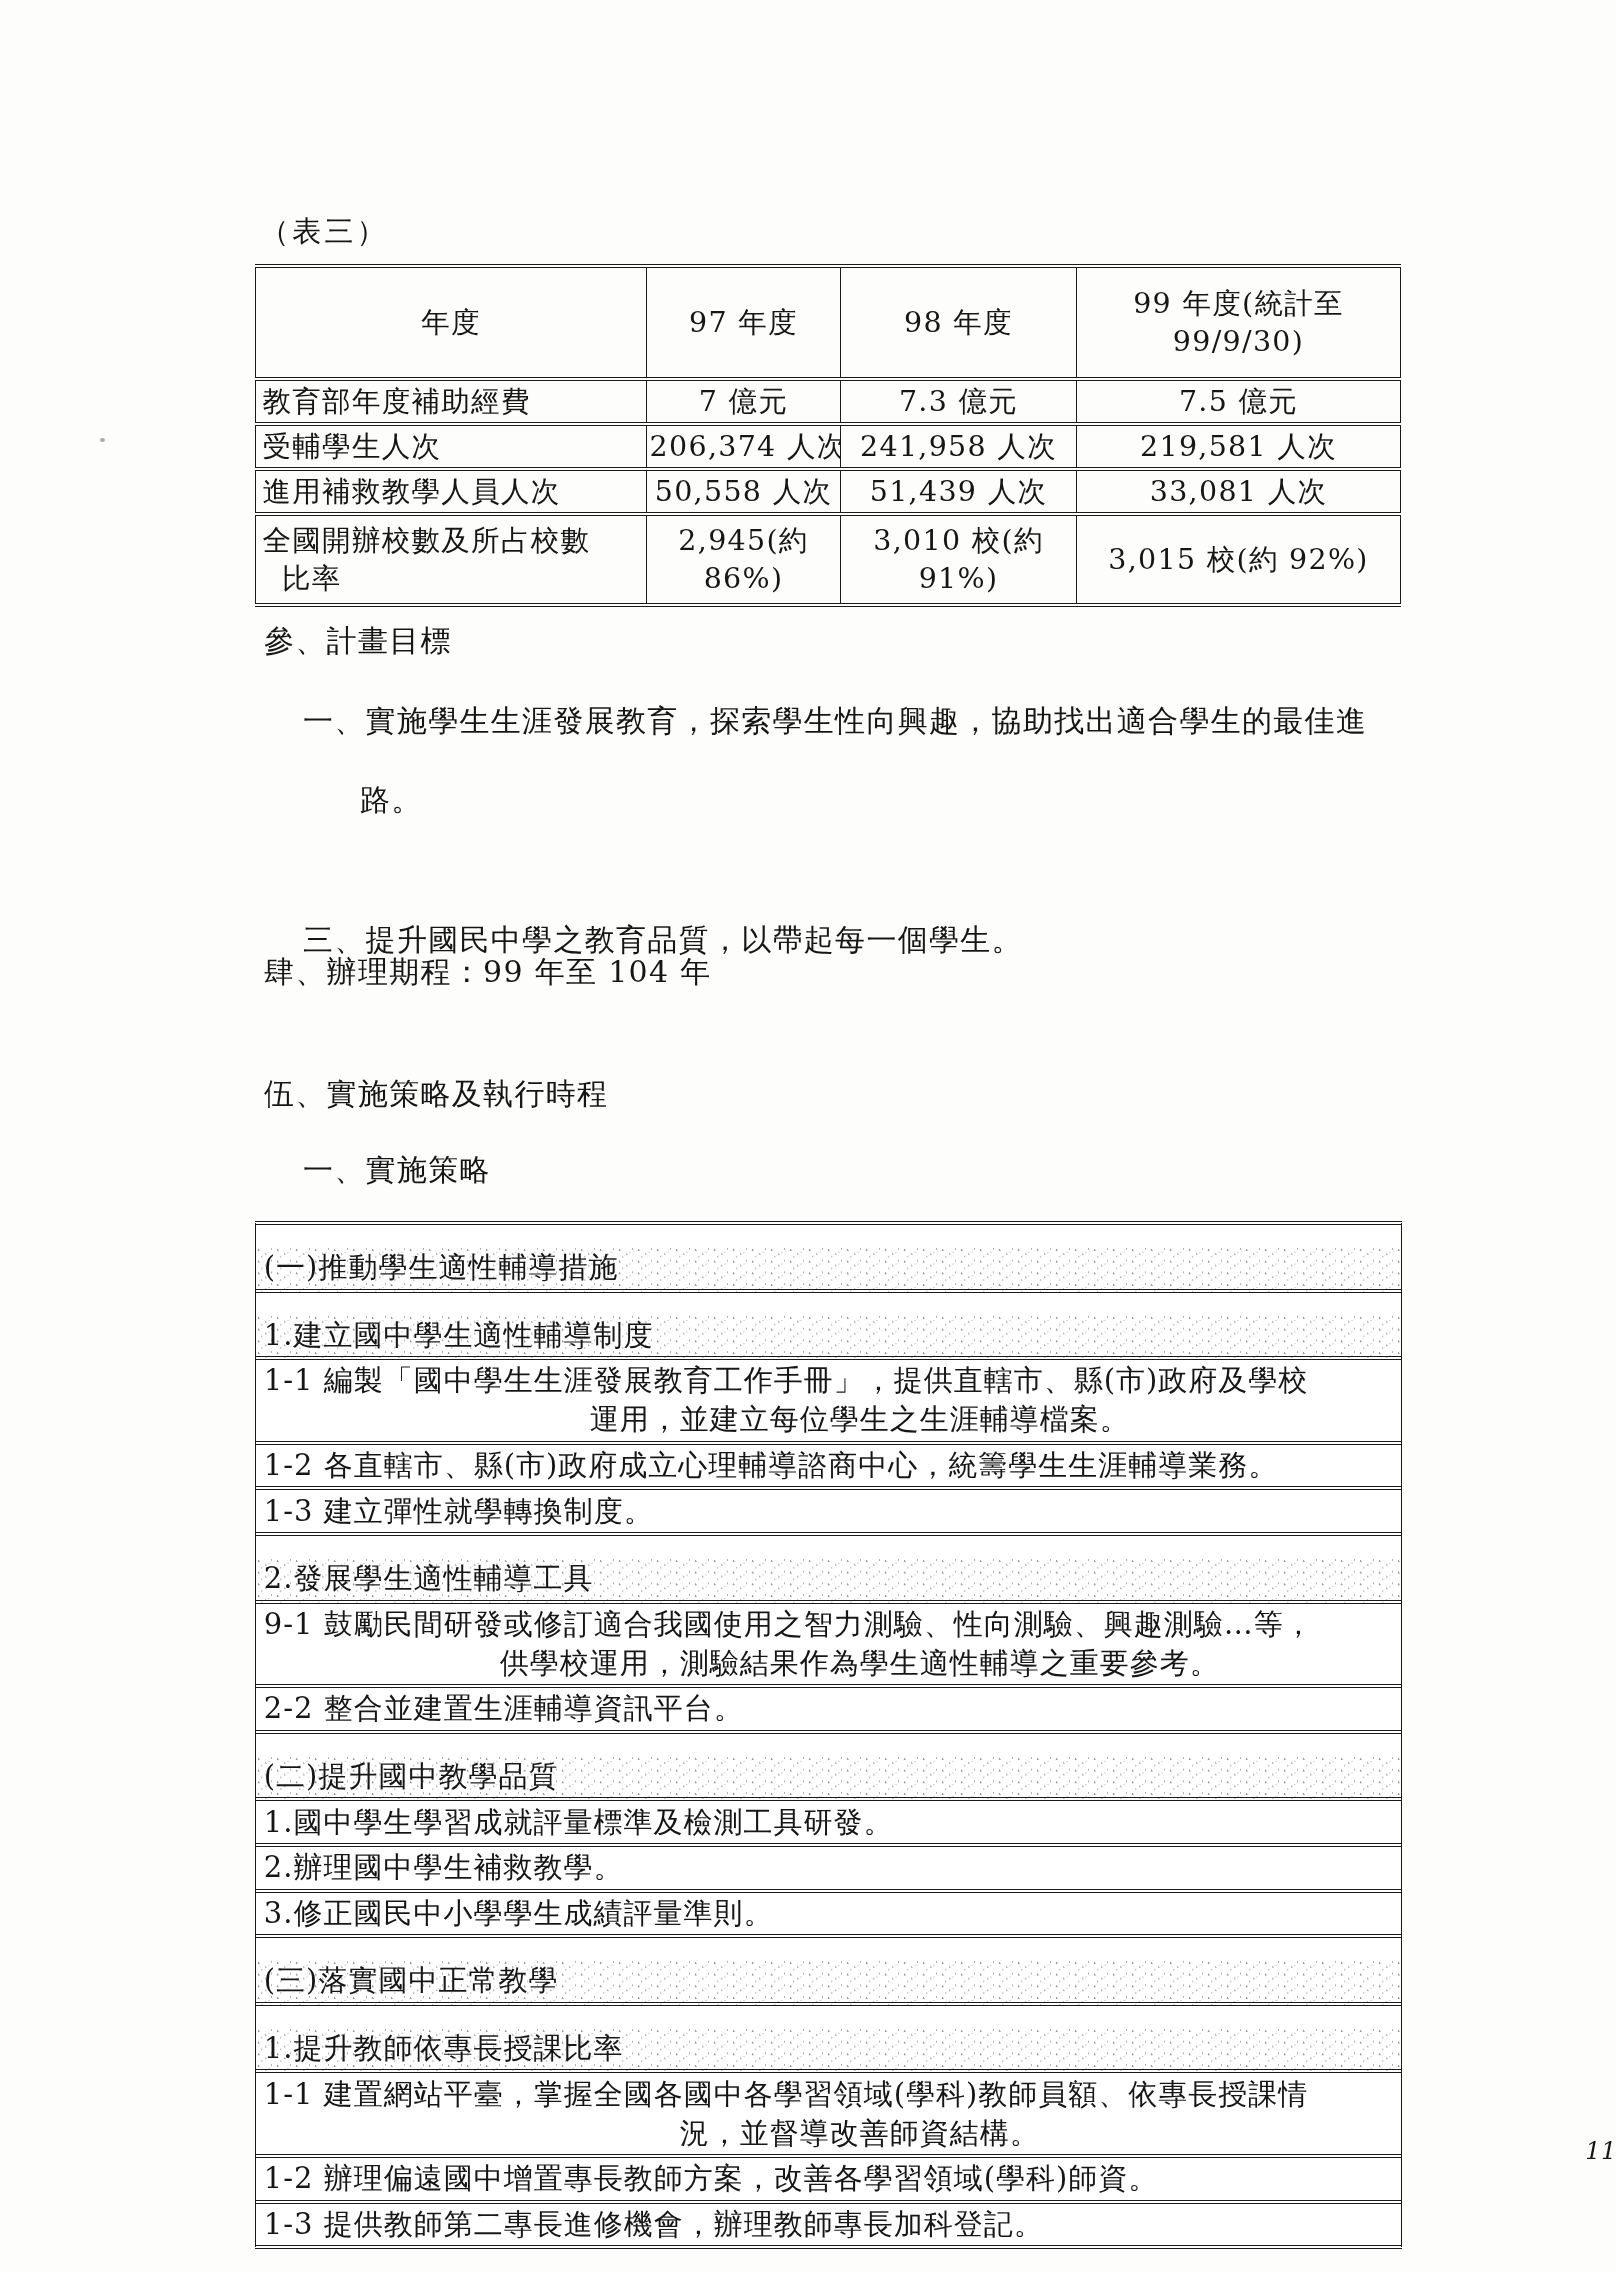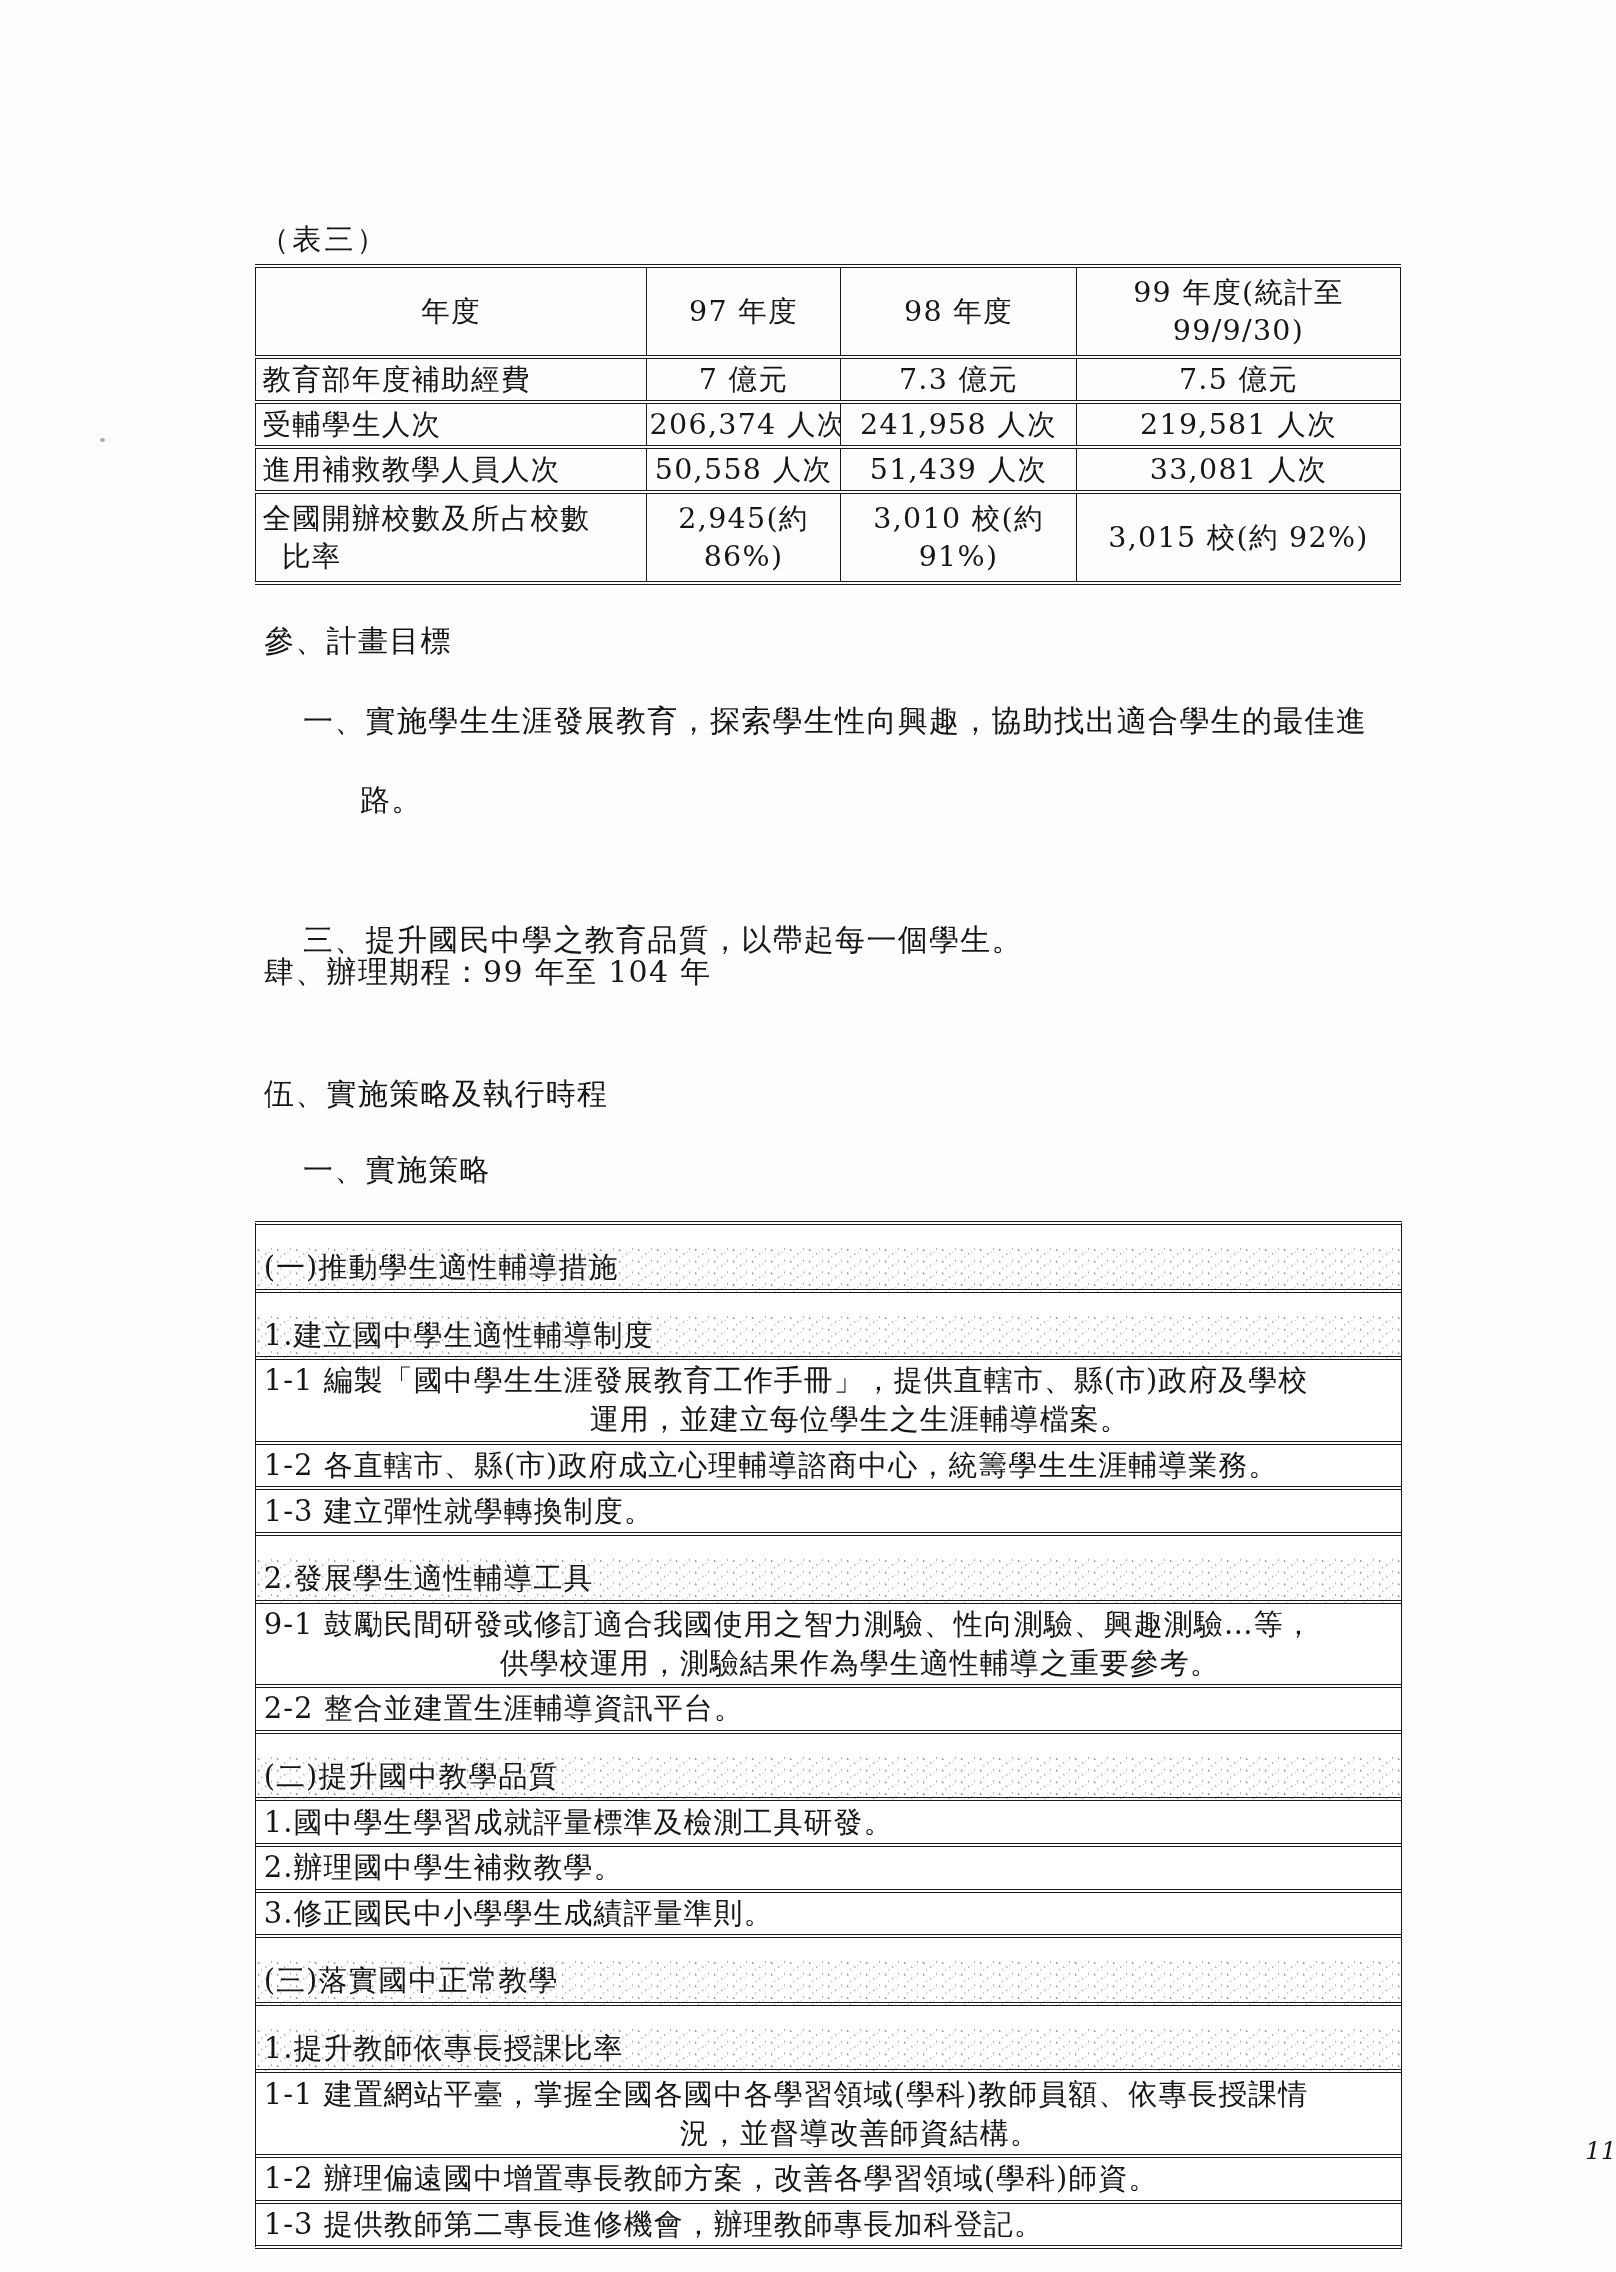--- a/index.html
+++ b/index.html
@@ -17,7 +17,7 @@
     border-radius:50%;background:#8f8f8f;opacity:.75;
   }
   .cap{
-    position:absolute;left:260px;top:220px;
+    position:absolute;left:260px;top:212px;
     font-size:29px;letter-spacing:3.2px;white-space:nowrap;
   }
   

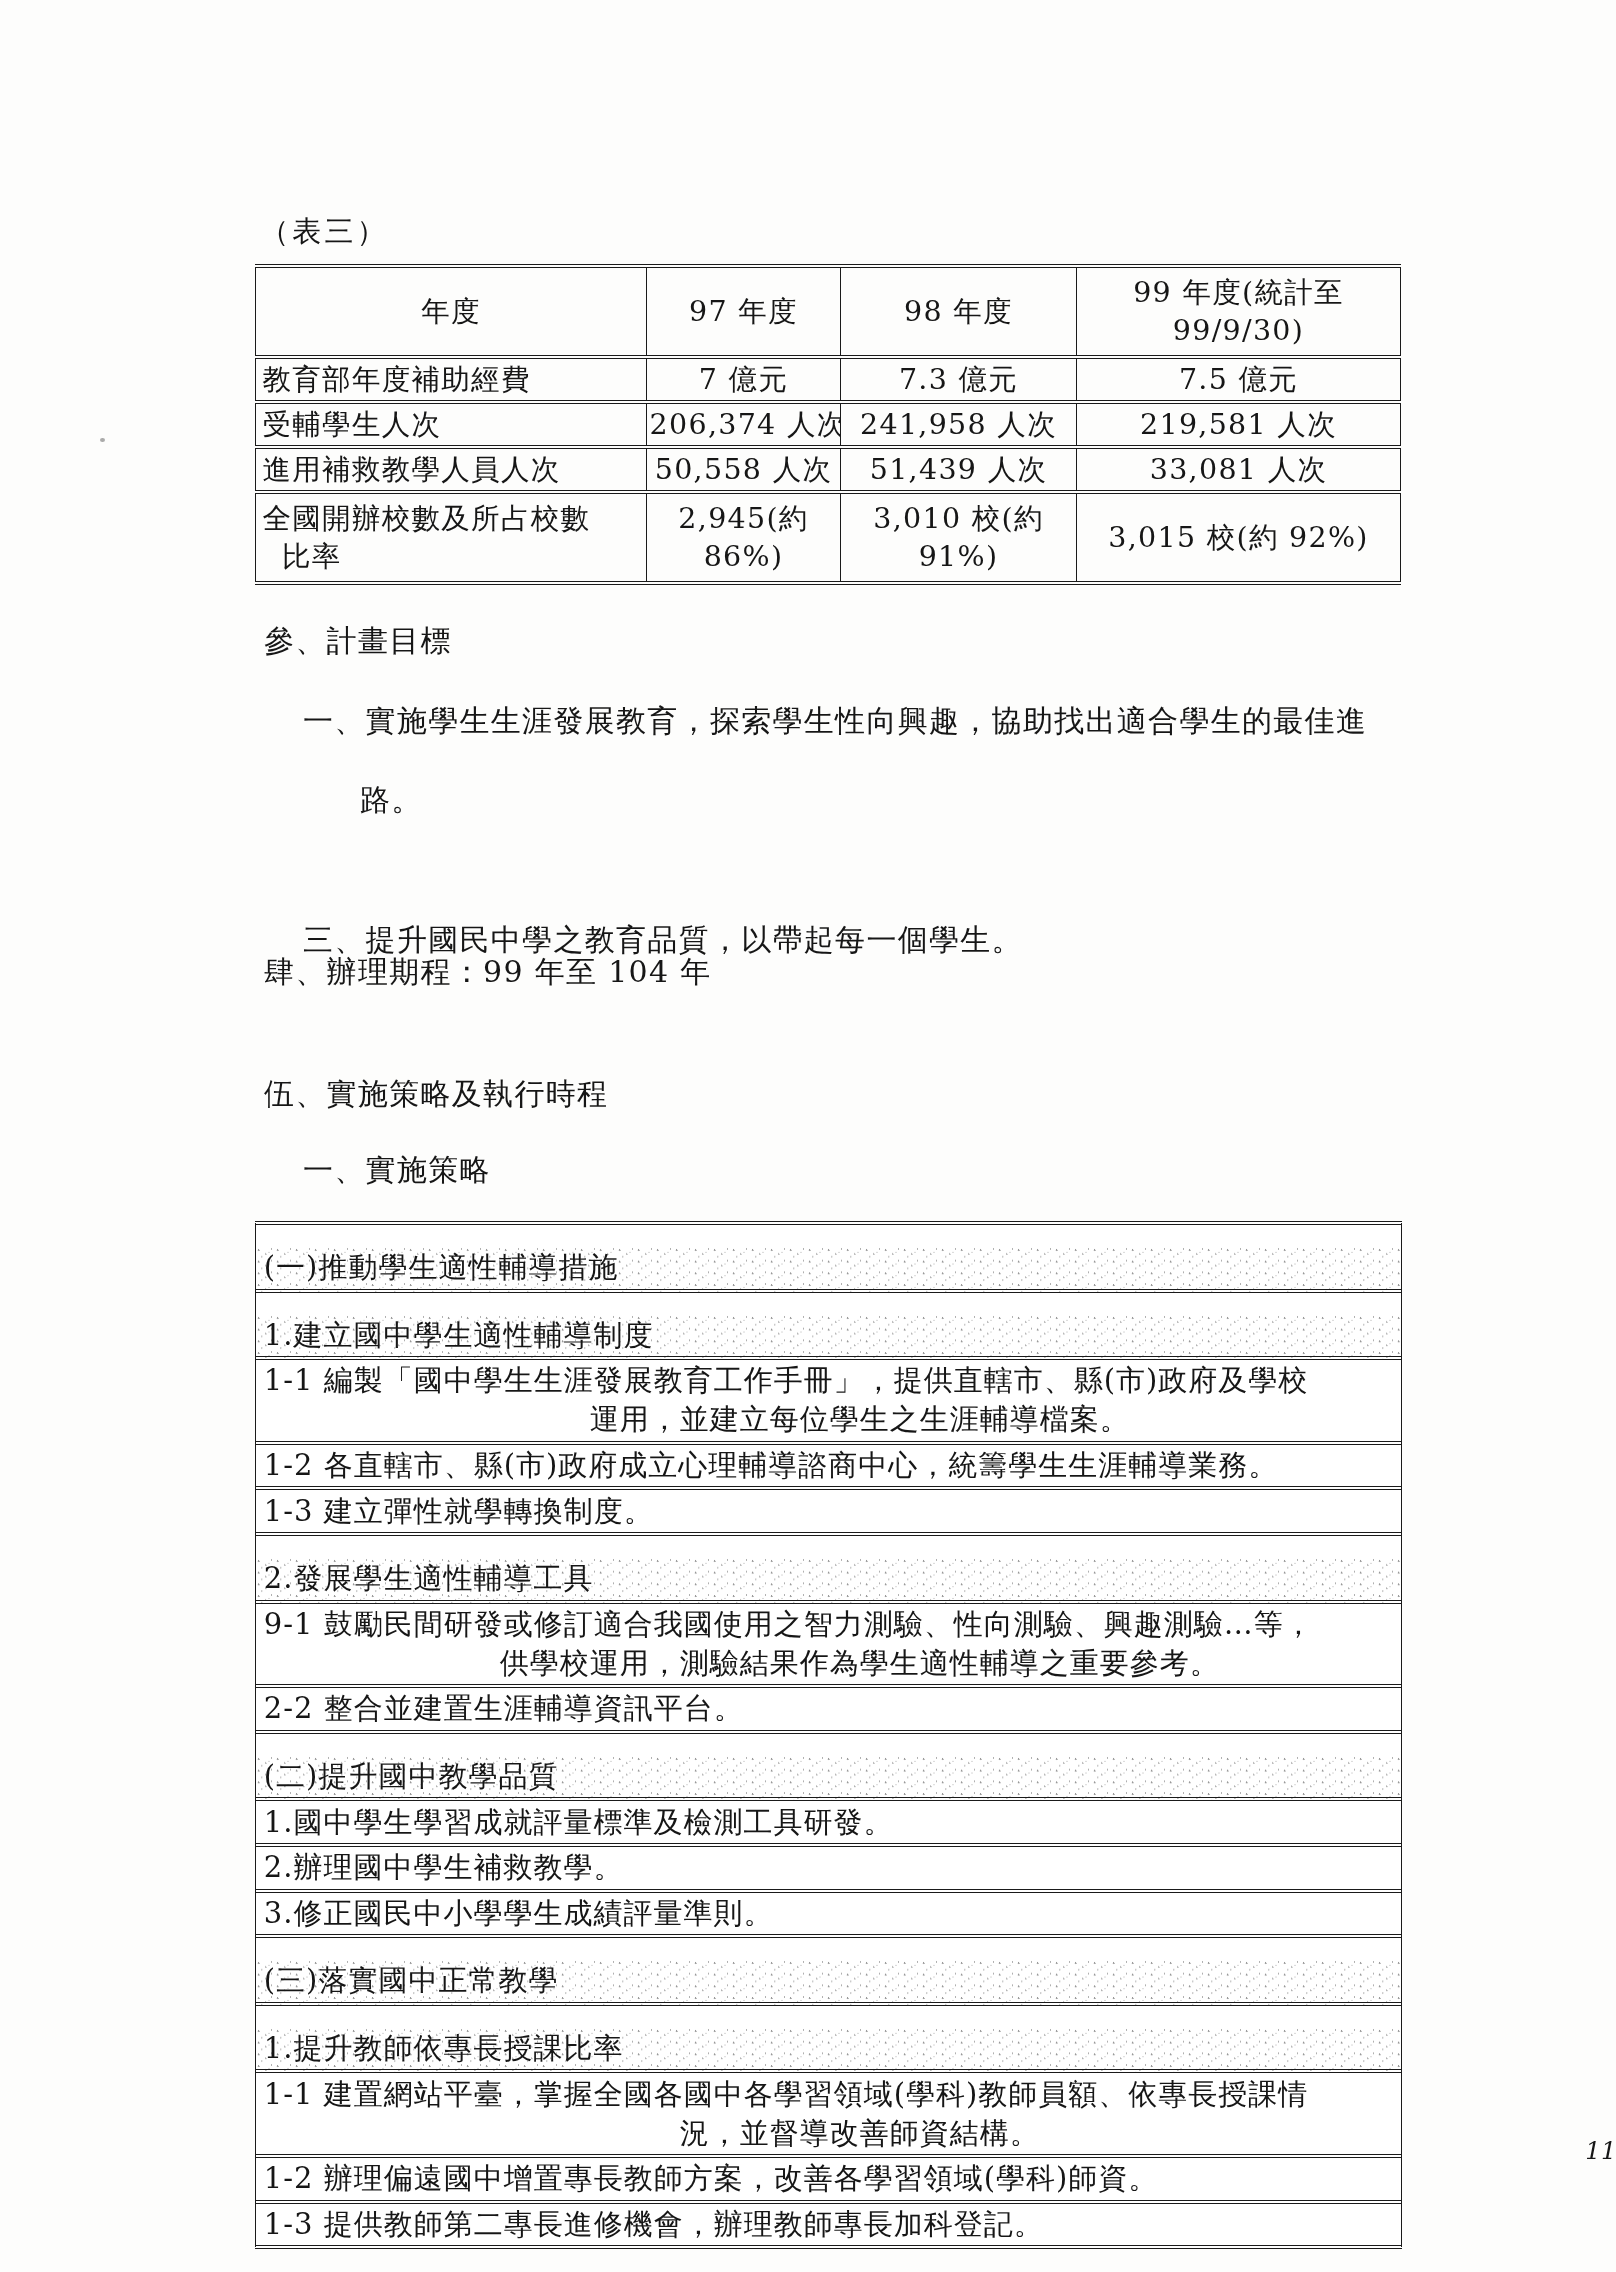--- a/index.html
+++ b/index.html
@@ -32,7 +32,7 @@
     vertical-align:middle;text-align:center;padding:0 2.6px;
     overflow:hidden;
   }
-  .t1 tr.h{height:91px;}
+  .t1 tr.h{height:113px;}
   .t1 tr.s{height:45px;}
   .t1 tr.b{height:91px;}
   .t1 .lab{text-align:left;padding-left:6.5px;}

